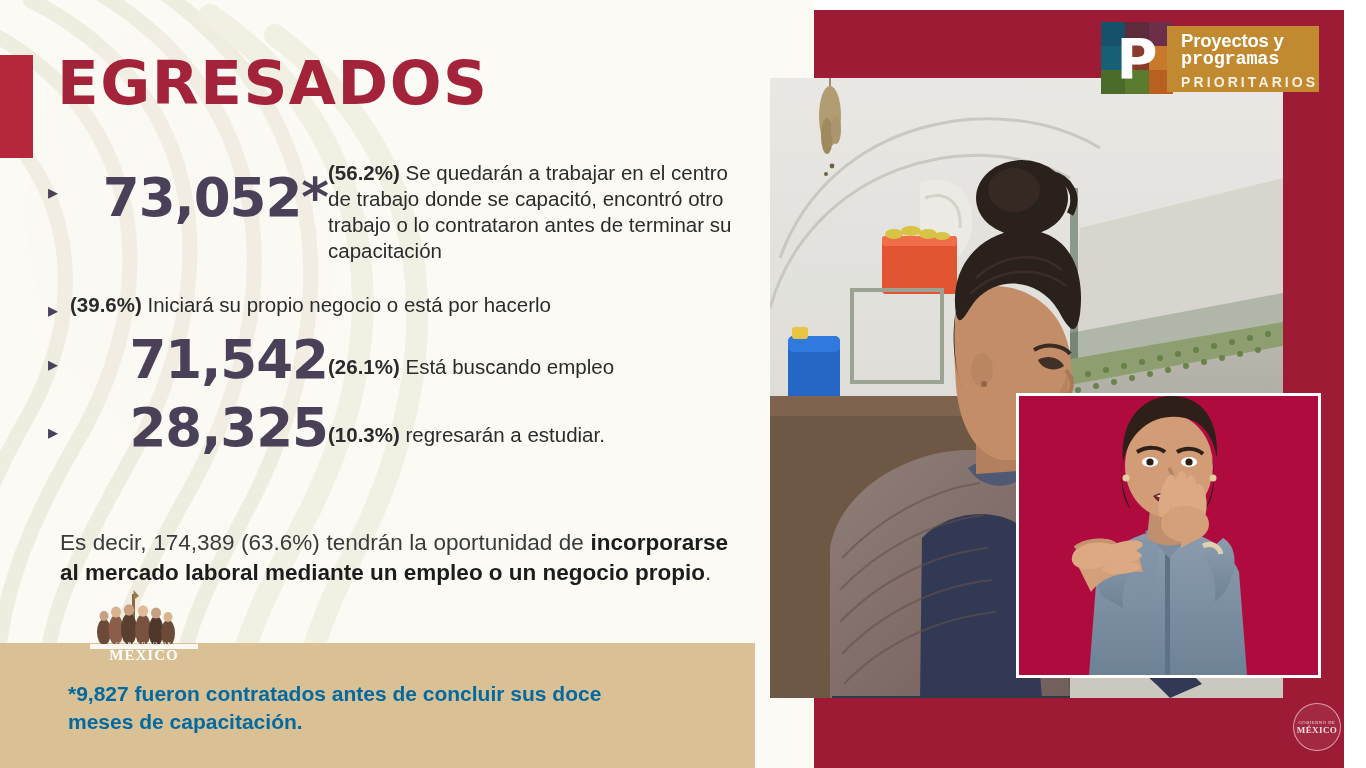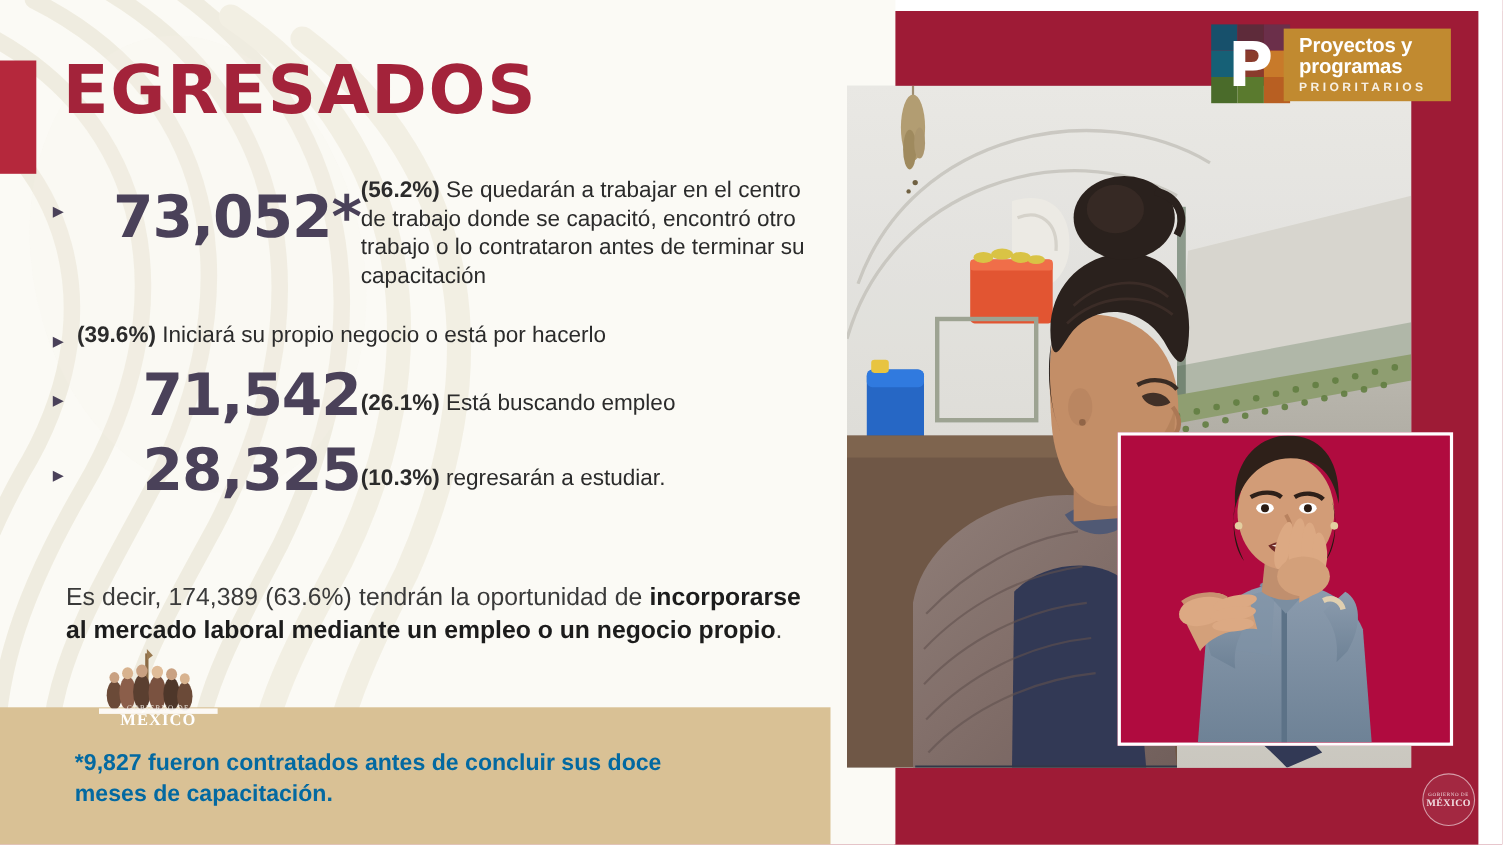--- a/index.html
+++ b/index.html
@@ -104,7 +104,7 @@
     padding:6px 0 0 14px;box-sizing:border-box;
   }
   .badge-l1{font-size:18.5px;font-weight:bold;color:#ffffff;line-height:1.02;letter-spacing:-.2px;}
-  .badge-l2{font-size:18.5px;font-weight:bold;color:#ffffff;line-height:1.02;letter-spacing:-.2px;}
+  .badge-l2{font-size:18.5px;font-weight:bold;color:#ffffff;line-height:1.02;letter-spacing:-.2px;font-family:Liberation Mono, monospace;}
   .badge-l3{font-size:11px;font-weight:bold;color:#f7efe2;letter-spacing:3.1px;margin-top:4px;}
 
   

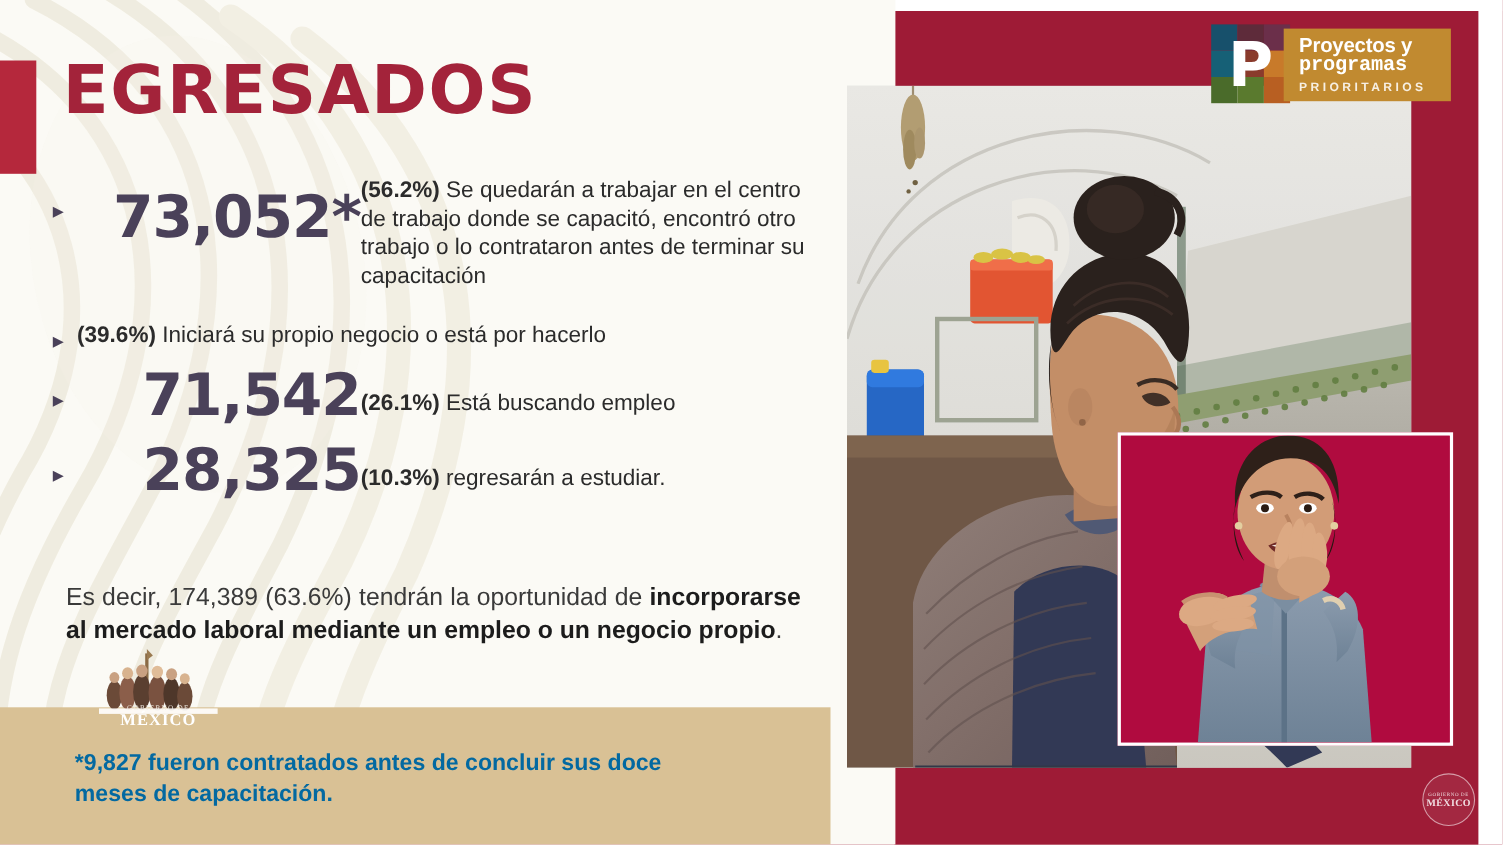--- a/index.html
+++ b/index.html
@@ -105,7 +105,7 @@
   }
   .badge-l1{font-size:18.5px;font-weight:bold;color:#ffffff;line-height:1.02;letter-spacing:-.2px;}
   .badge-l2{font-size:18.5px;font-weight:bold;color:#ffffff;line-height:1.02;letter-spacing:-.2px;font-family:Liberation Mono, monospace;}
-  .badge-l3{font-size:11px;font-weight:bold;color:#f7efe2;letter-spacing:3.1px;margin-top:4px;}
+  .badge-l3{font-size:14px;font-weight:bold;color:#f7efe2;letter-spacing:3.1px;margin-top:4px;}
 
   
   .corner-wm{position:absolute;left:1293px;top:703px;width:46px;height:46px;border-radius:50%;

